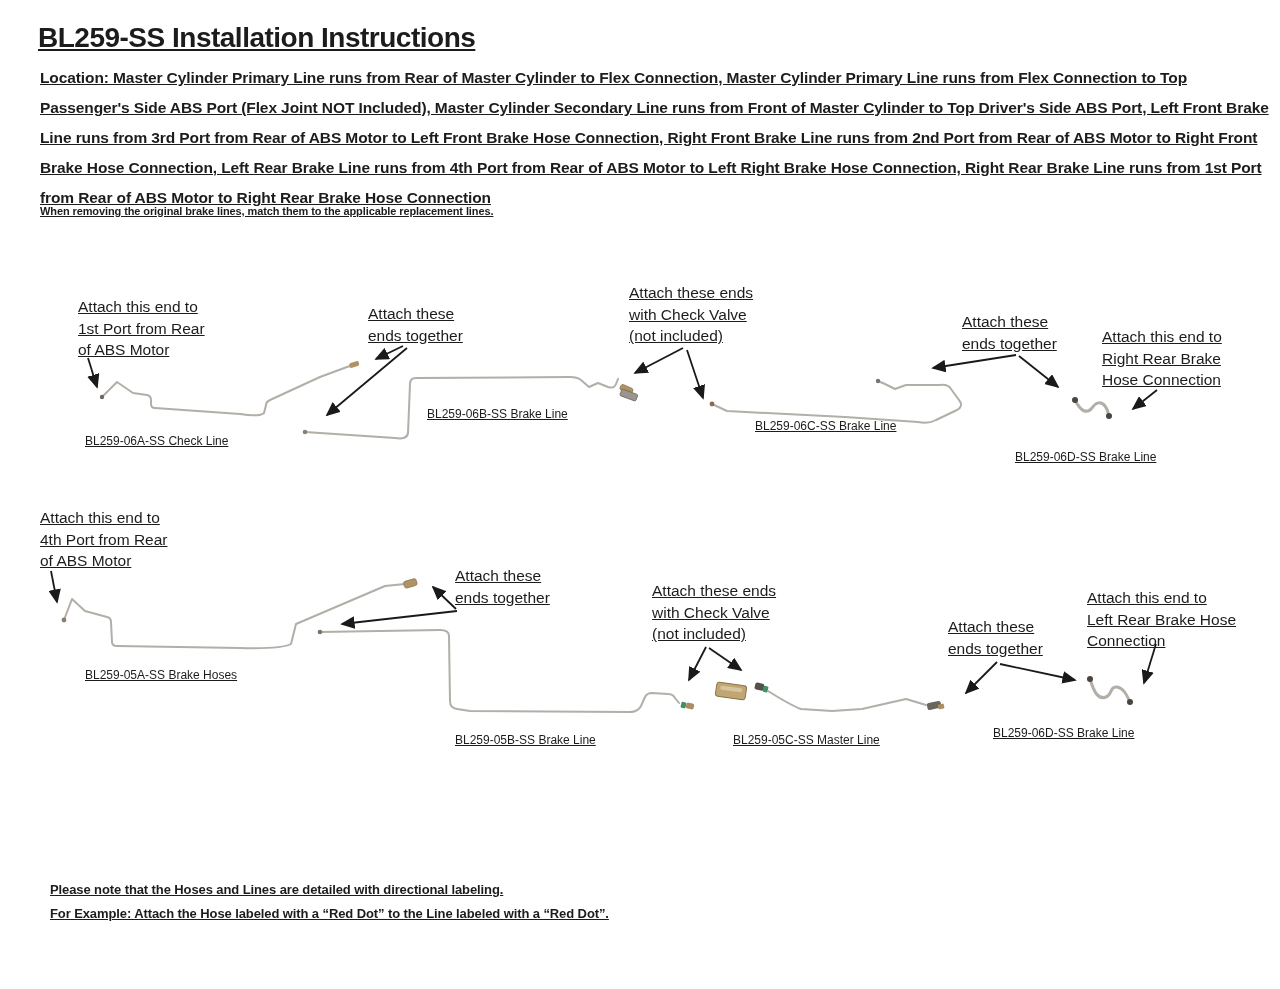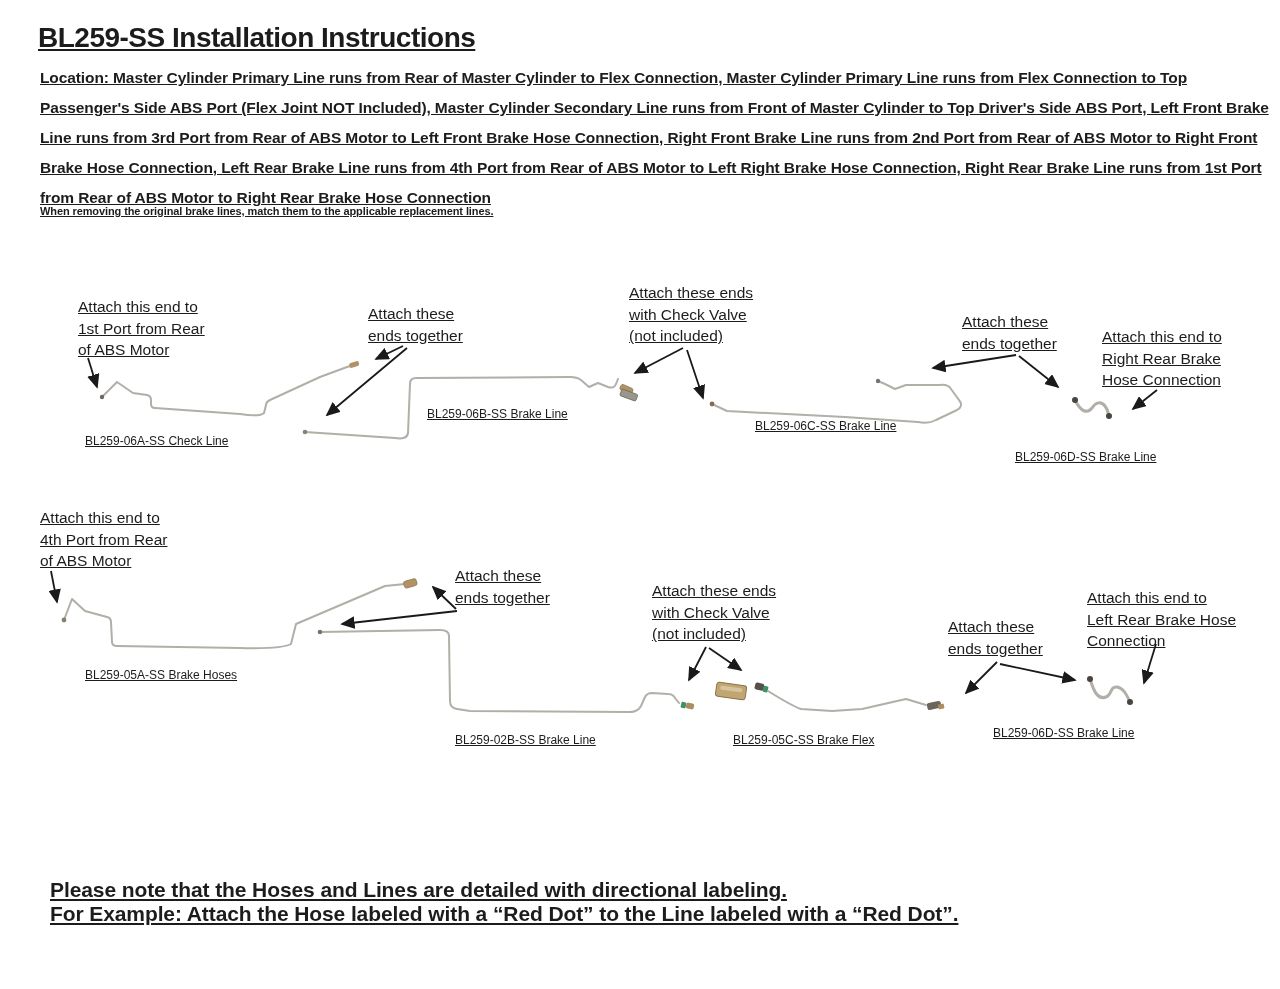--- a/index.html
+++ b/index.html
@@ -155,7 +155,7 @@
 Connection</div>
 
 <div class="abs lbl" style="left:85px;top:654px">BL259-05A-SS Brake Hoses</div>
-<div class="abs lbl" style="left:455px;top:719px">BL259-02B-SS Brake Line</div>
+<div class="abs lbl" style="left:455px;top:719px">BL259-05B-SS Brake Line</div>
 <div class="abs lbl" style="left:733px;top:719px">BL259-05C-SS Brake Flex</div>
 <div class="abs lbl" style="left:993px;top:712px">BL259-06D-SS Brake Line</div>
 

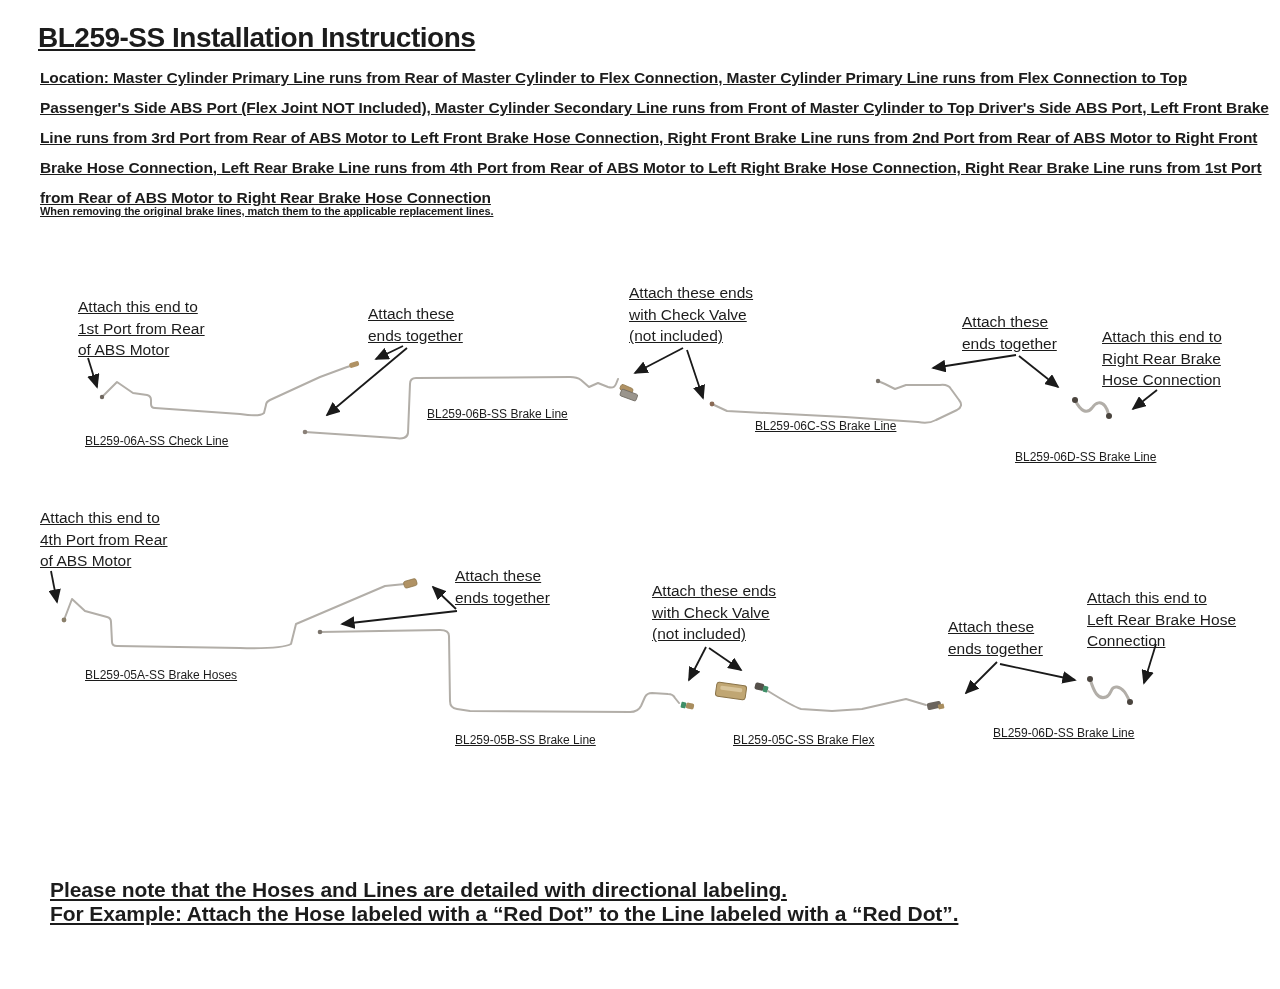--- a/index.html
+++ b/index.html
@@ -156,7 +156,7 @@
 
 <div class="abs lbl" style="left:85px;top:654px">BL259-05A-SS Brake Hoses</div>
 <div class="abs lbl" style="left:455px;top:719px">BL259-05B-SS Brake Line</div>
-<div class="abs lbl" style="left:733px;top:719px">BL259-05C-SS Brake Flex</div>
+<div class="abs lbl" style="left:733px;top:719px">BL259-05C-SS Master Line</div>
 <div class="abs lbl" style="left:993px;top:712px">BL259-06D-SS Brake Line</div>
 
 <div class="abs footer">Please note that the Hoses and Lines are detailed with directional labeling.

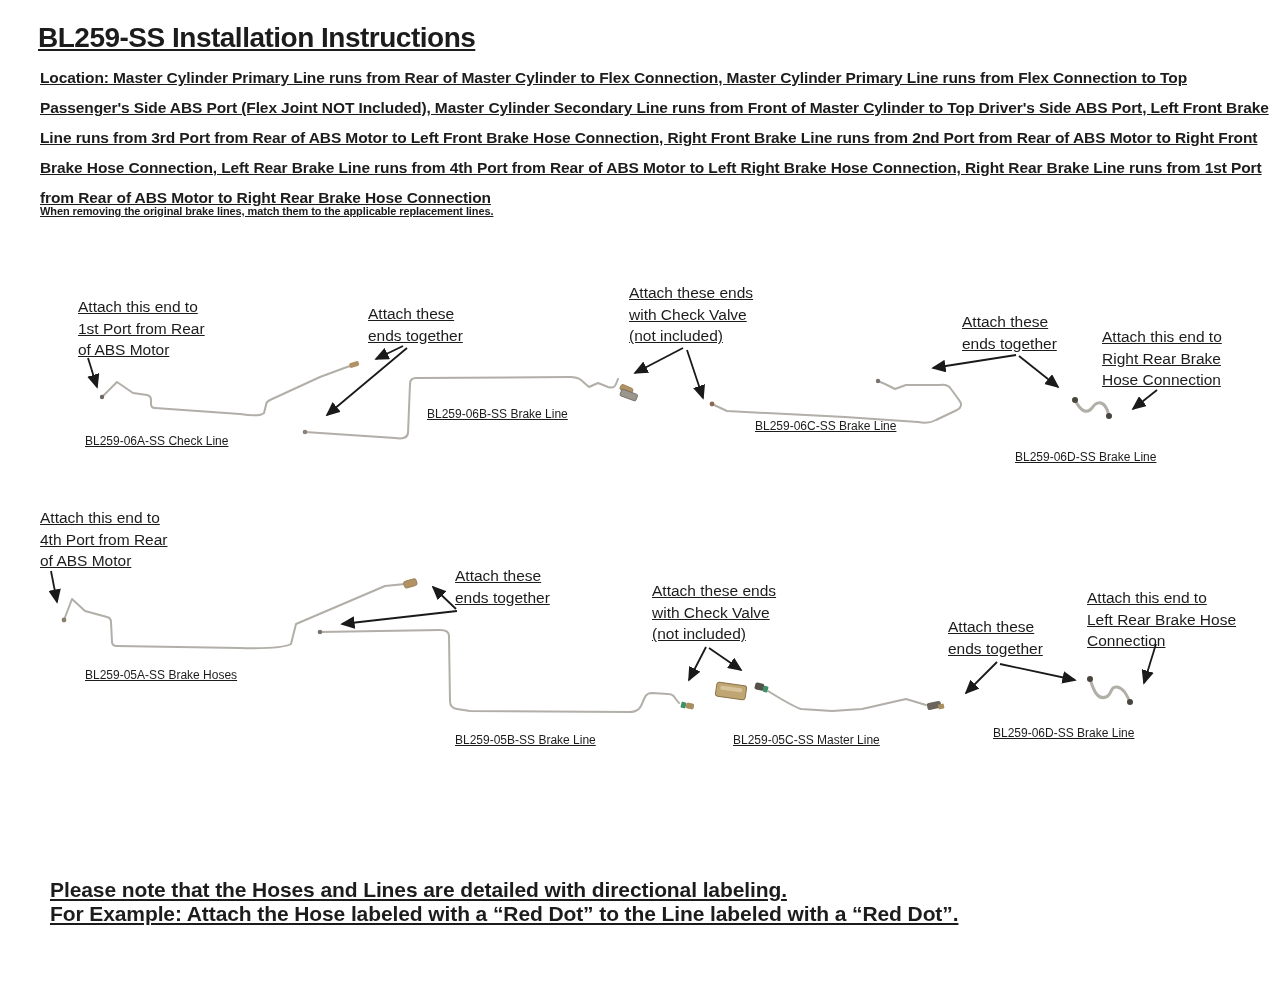--- a/index.html
+++ b/index.html
@@ -10,7 +10,7 @@
   .para{left:40px;top:63px;width:1234px;font-size:15.5px;font-weight:bold;
         line-height:30px;letter-spacing:-0.1px;}
   .when{left:40px;top:205px;font-size:11px;font-weight:bold;letter-spacing:-0.1px;}
-  .footer{left:50px;top:878px;font-size:21px;font-weight:bold;line-height:23.5px;
+  .footer{left:50px;top:878px;font-size:13px;font-weight:bold;line-height:23.5px;
           letter-spacing:-0.1px;white-space:pre-line;}
   .ann{font-size:15.5px;line-height:21.5px;white-space:pre-line;}
   .lbl{font-size:12px;margin-top:14px;}

